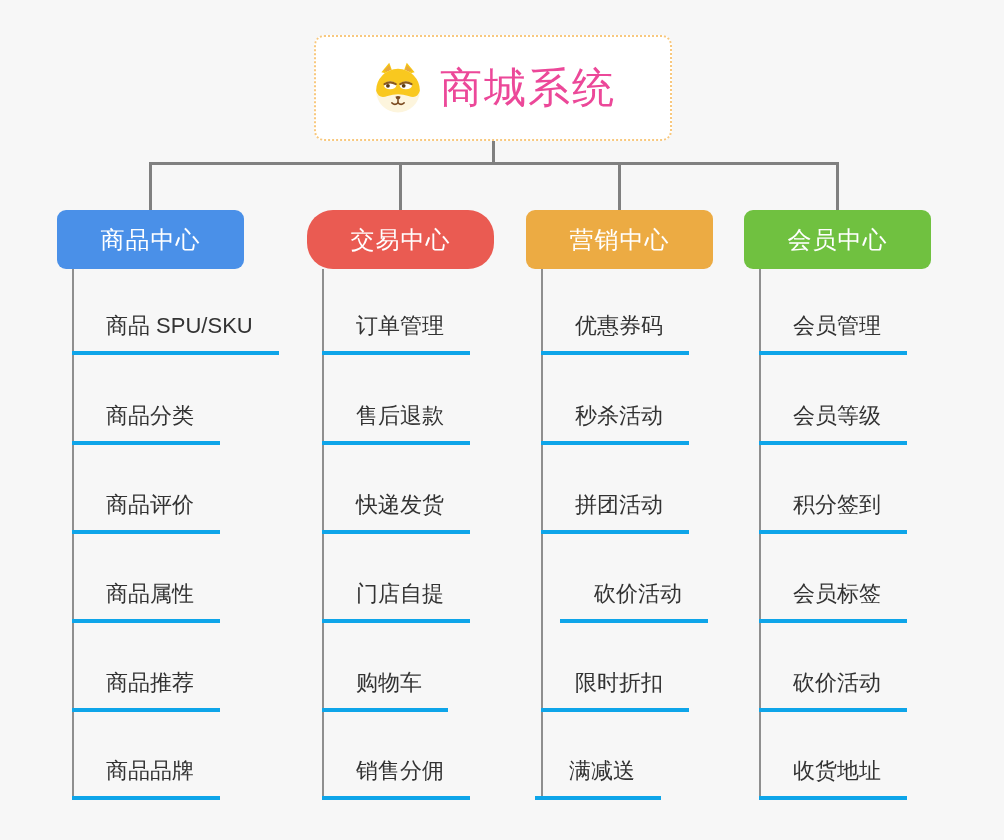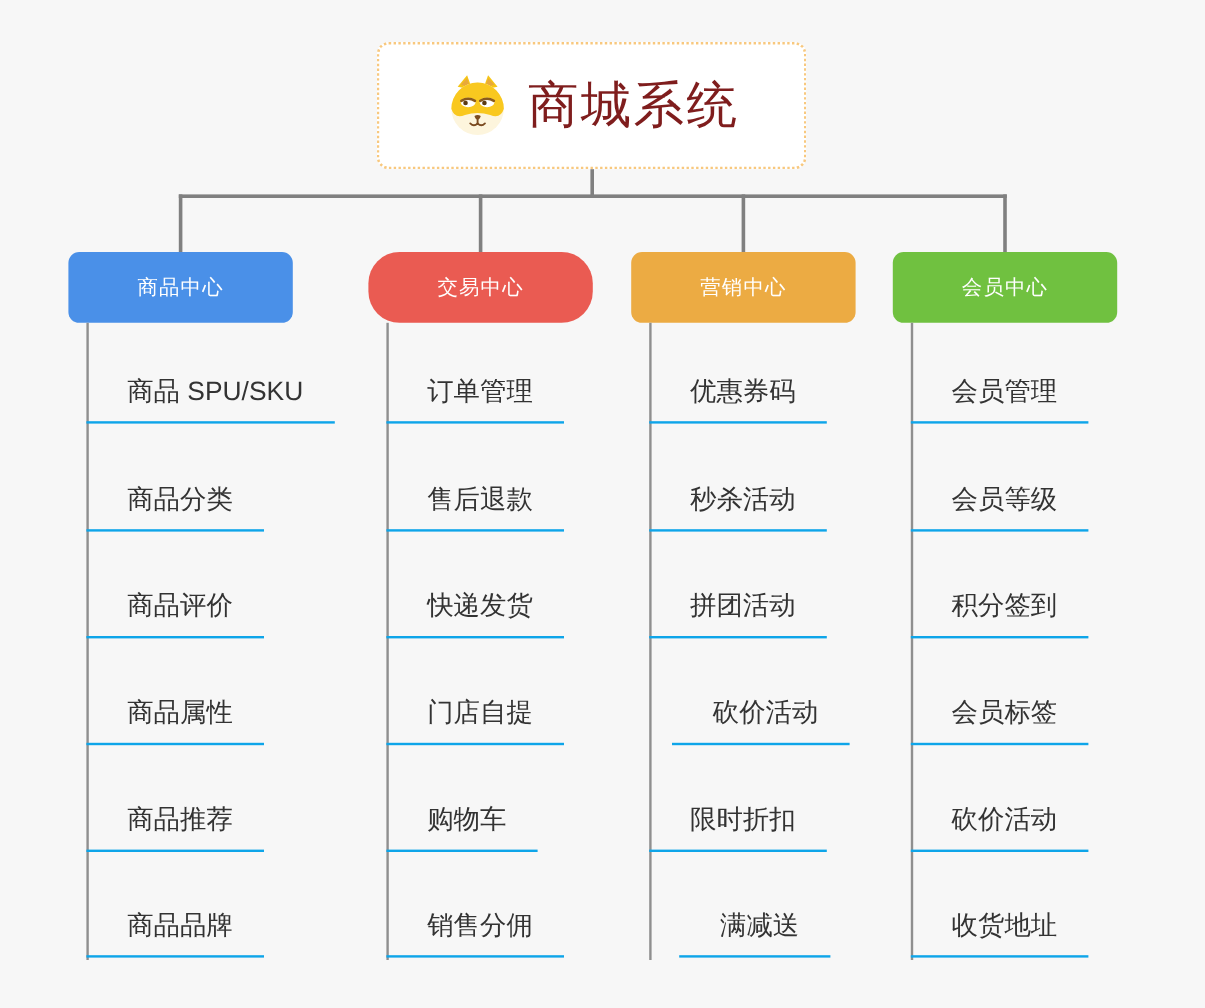--- a/index.html
+++ b/index.html
@@ -23,7 +23,7 @@
   }
   .root-title{
     font-size:42px;
-    color:#7f1d1d;
+    color:#ec4899;
     font-weight:500;
     letter-spacing:2px;
     white-space:nowrap;

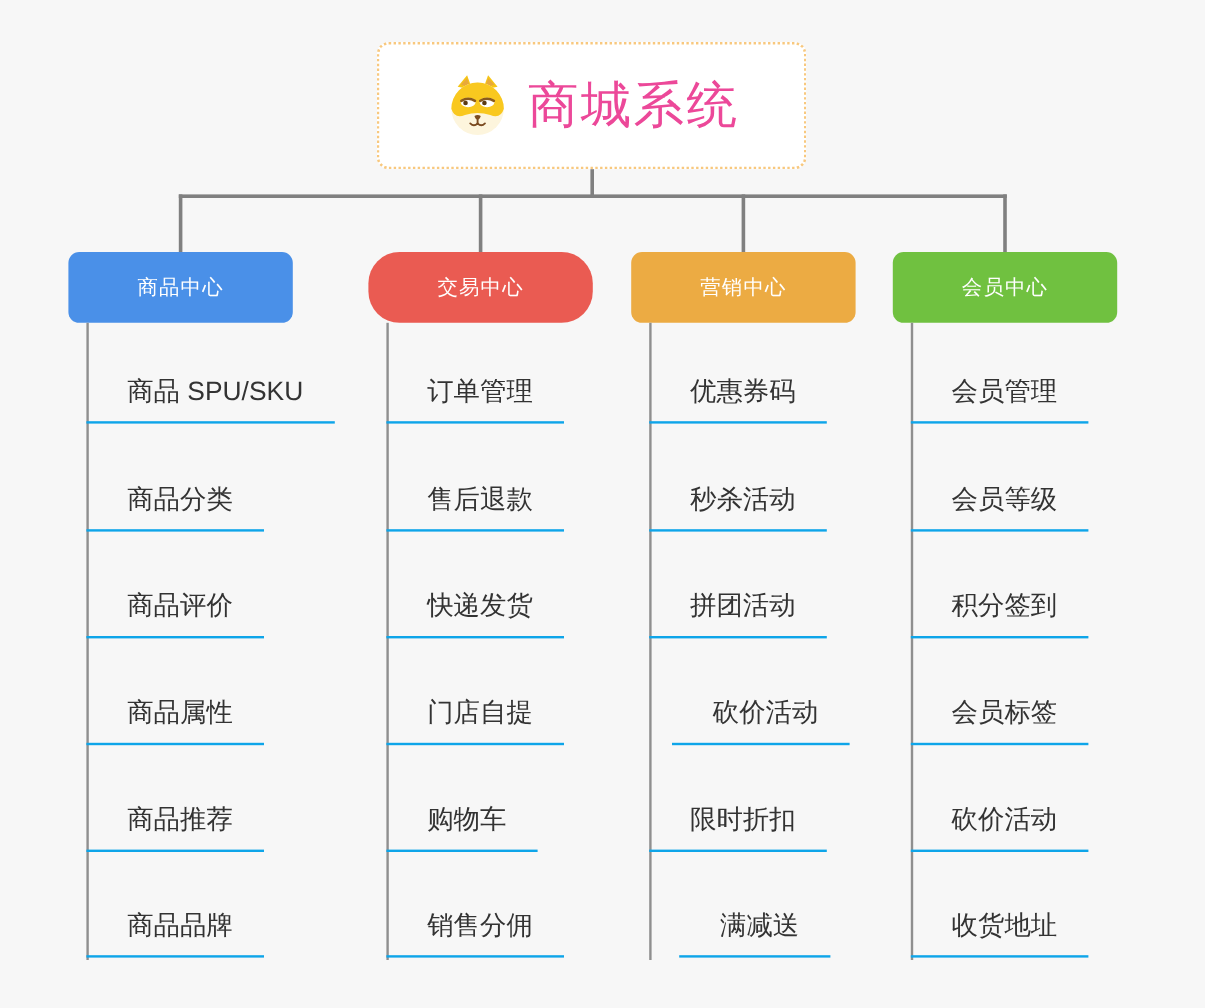--- a/index.html
+++ b/index.html
@@ -39,7 +39,7 @@
     position:absolute;top:210px;width:187px;height:59px;
     border-radius:9px;
     color:#ffffff;
-    font-size:17px;
+    font-size:24px;
     letter-spacing:1px;
     display:flex;align-items:center;justify-content:center;
     white-space:nowrap;

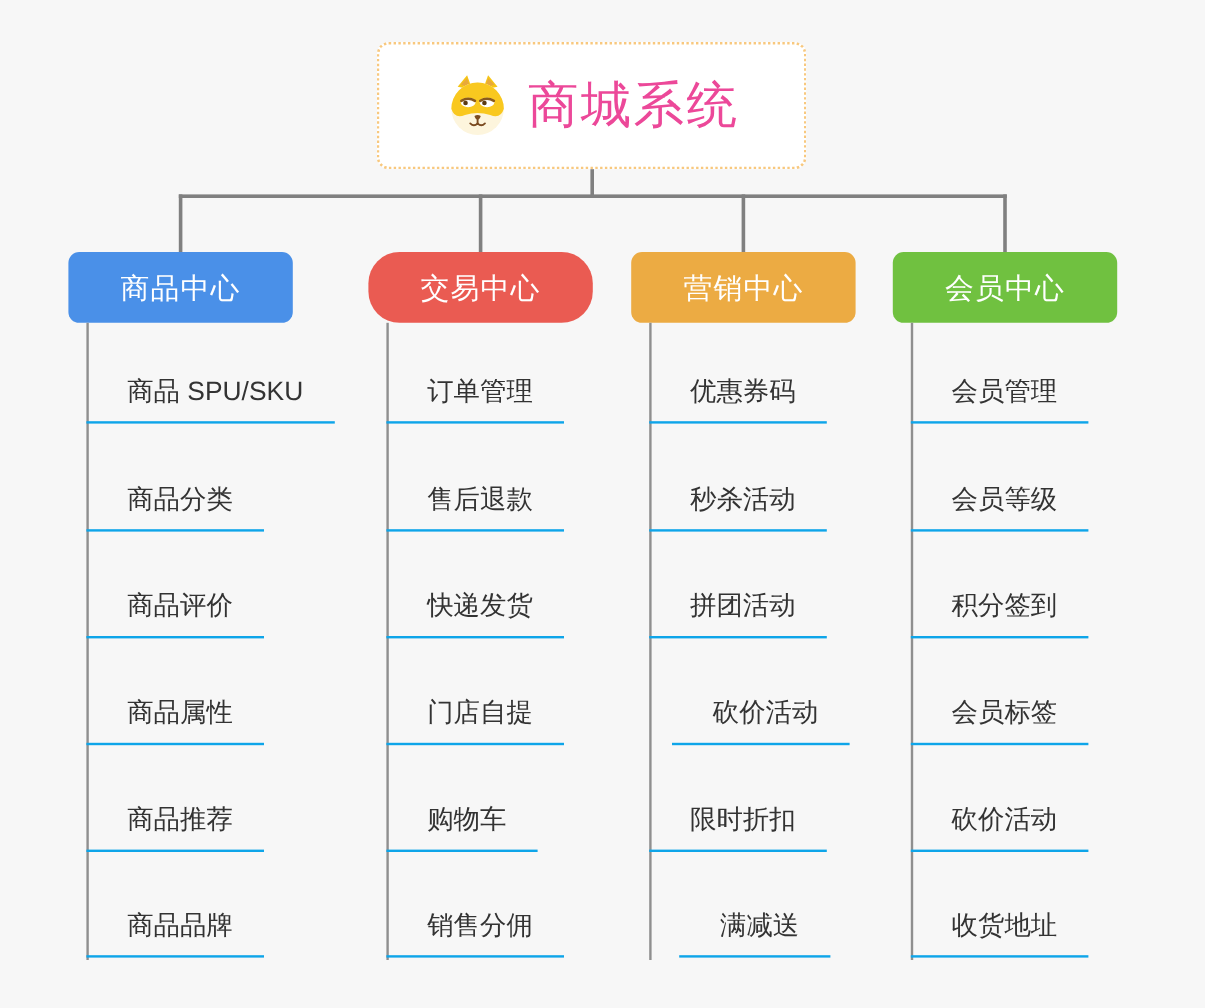--- a/index.html
+++ b/index.html
@@ -52,7 +52,7 @@
     line-height:30px;
     color:#333333;
     padding:0 26px 10px 34px;
-    border-bottom:2px solid #0ea5e9;
+    border-bottom:4px solid #0ea5e9;
     white-space:nowrap;
   }
 </style>

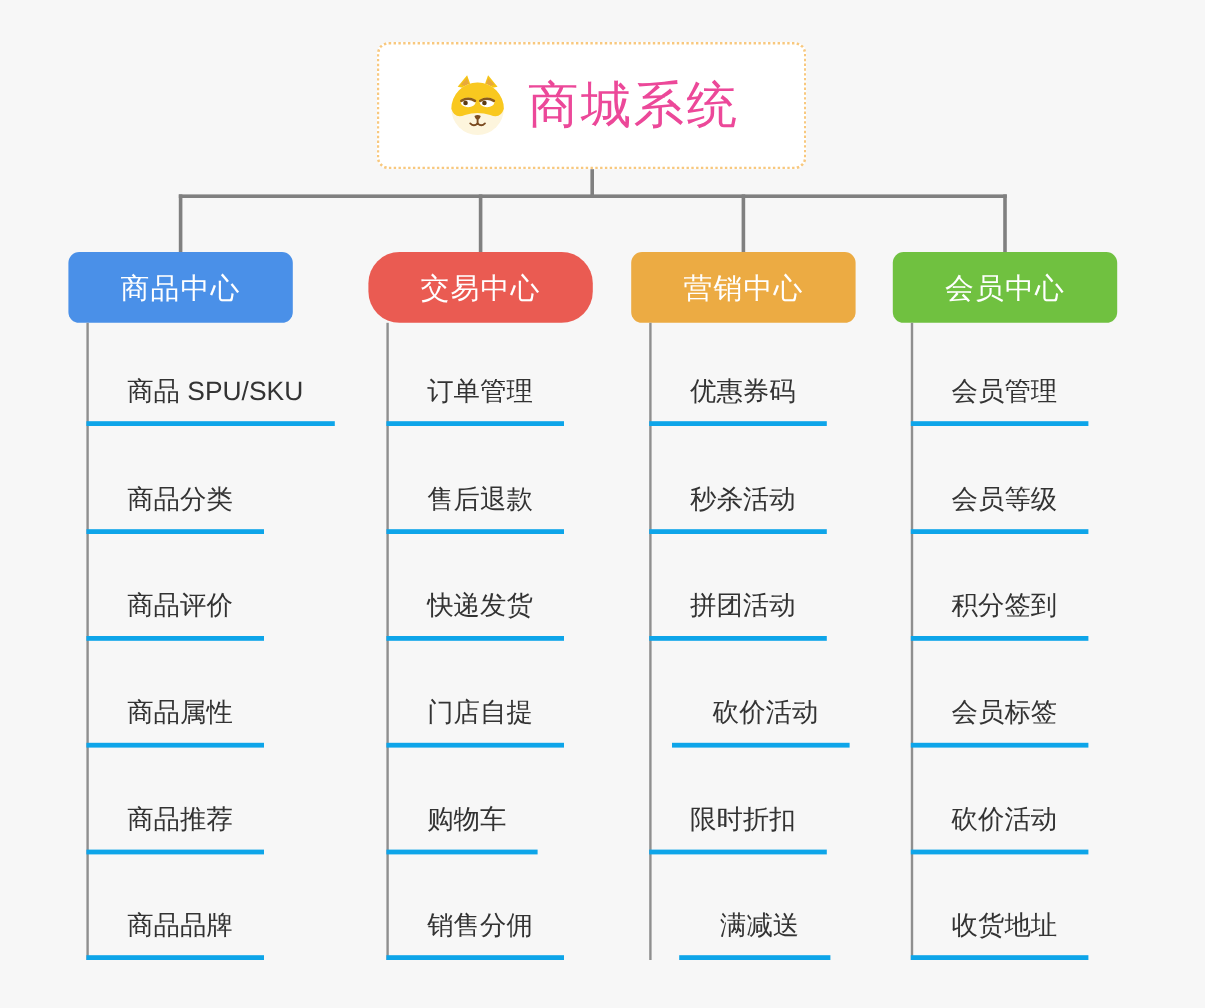--- a/index.html
+++ b/index.html
@@ -125,7 +125,7 @@
   <div class="sub-item" style="left:541px;top:490px">拼团活动</div>
   <div class="sub-item" style="left:560px;top:579px">砍价活动</div>
   <div class="sub-item" style="left:541px;top:668px">限时折扣</div>
-  <div class="sub-item" style="left:566px;top:756px">满减送</div>
+  <div class="sub-item" style="left:535px;top:756px">满减送</div>
 
   <div class="sub-item" style="left:759px;top:311px">会员管理</div>
   <div class="sub-item" style="left:759px;top:401px">会员等级</div>

